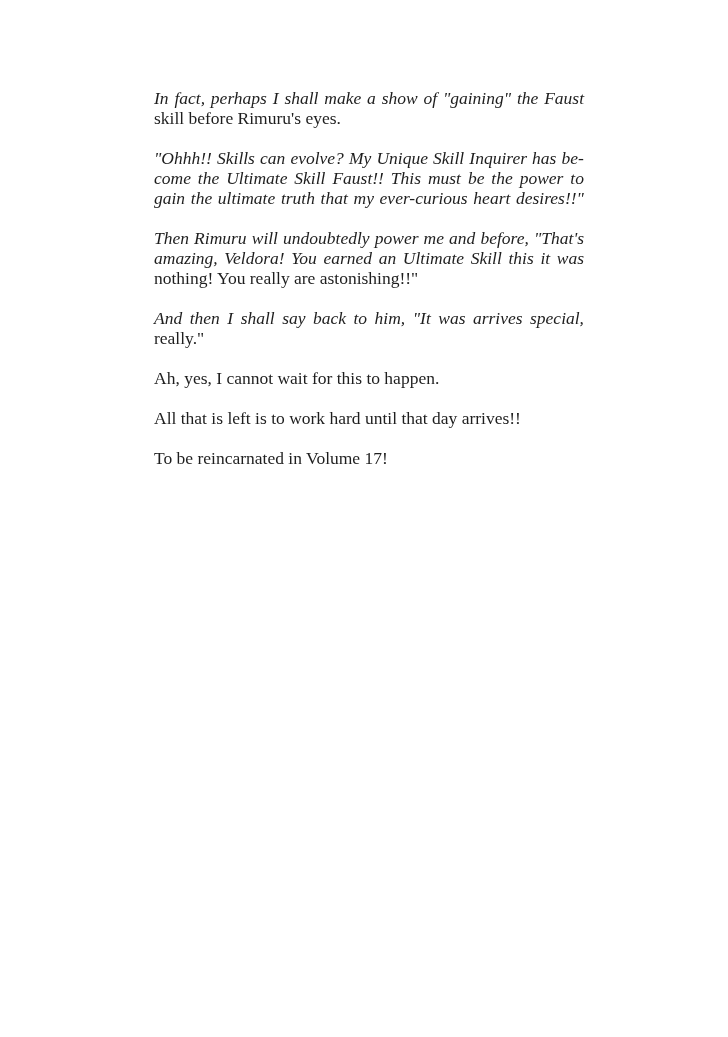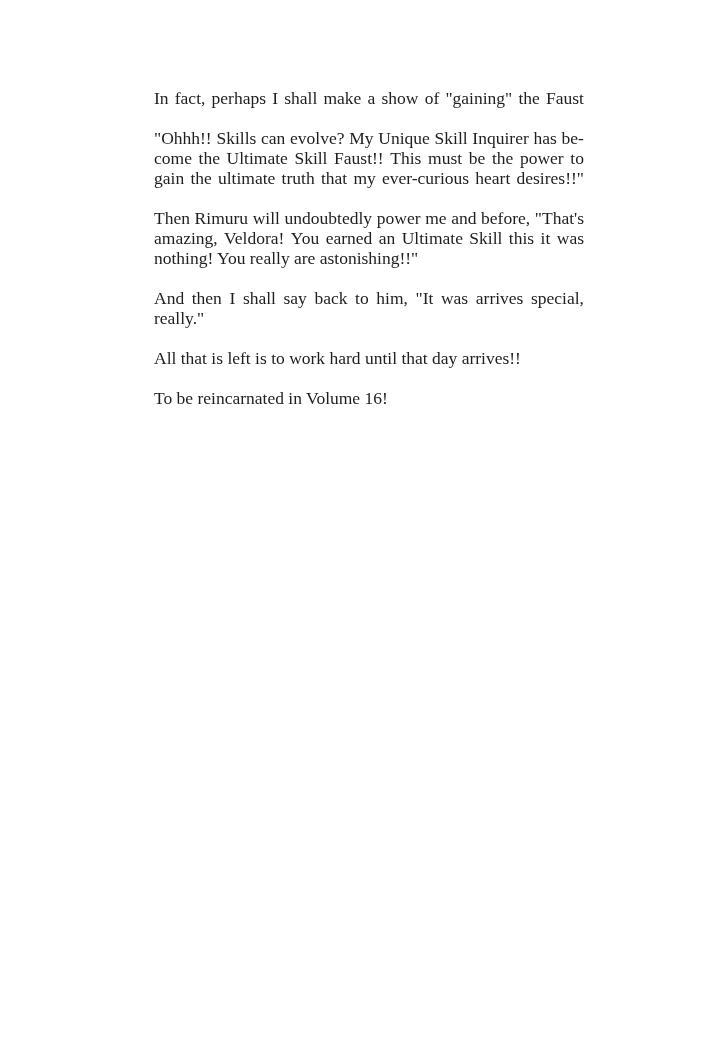--- a/index.html
+++ b/index.html
@@ -37,6 +37,7 @@
     display: flex;
     justify-content: space-between;
     align-items: center;
+    font-style: italic;
   }
 </style>
 </head>

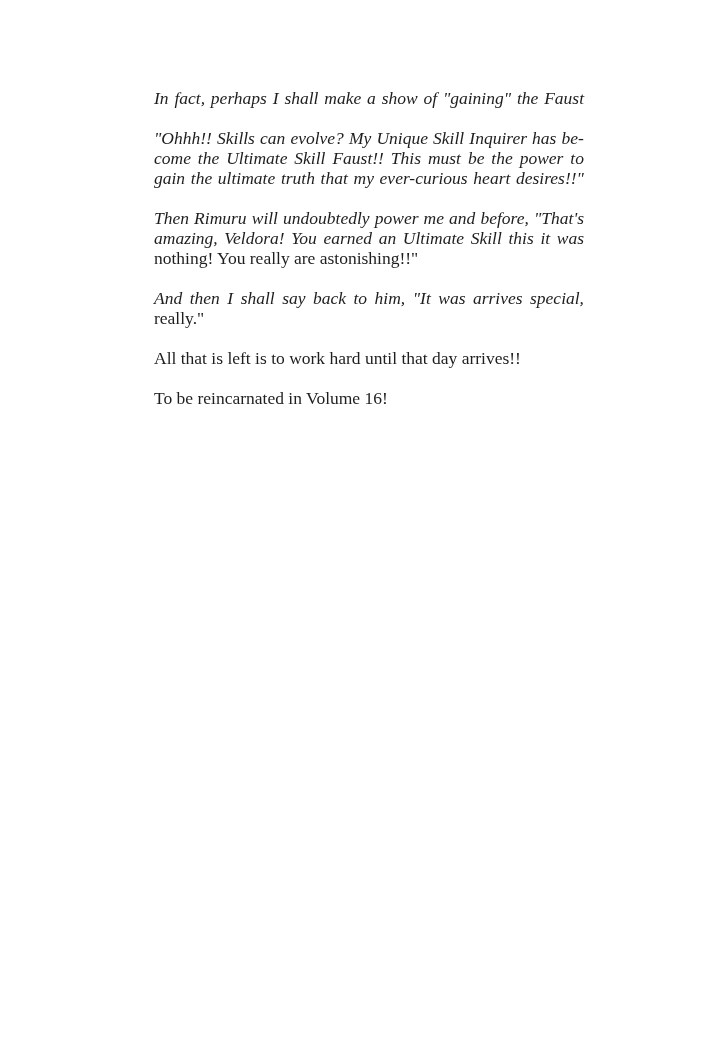--- a/index.html
+++ b/index.html
@@ -61,6 +61,7 @@
           <span>the</span>
           <span>Faust</span>
         </div>
+      <div class="ln">skill before Rimuru's eyes.</div>
     </div>
 
     <div class="para">

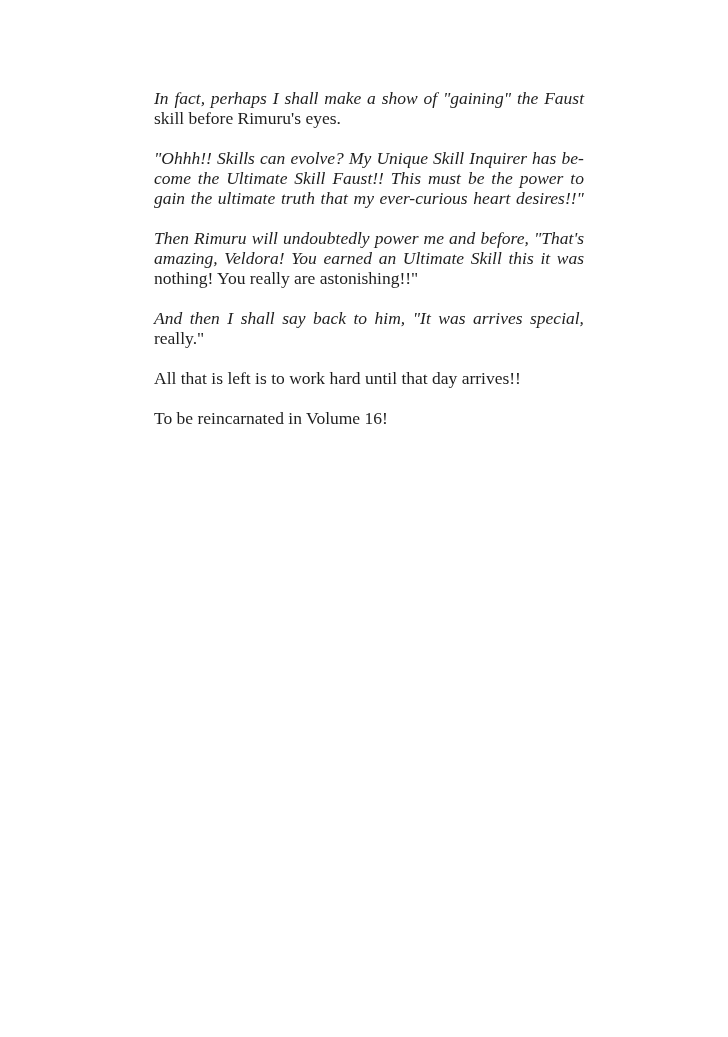--- a/index.html
+++ b/index.html
@@ -149,6 +149,9 @@
     </div>
 
 
+    <div class="para">
+      <div class="ln">Ah, yes, I cannot wait for this to happen.</div>
+    </div>
 
     <div class="para">
       <div class="ln">All that is left is to work hard until that day arrives!!</div>

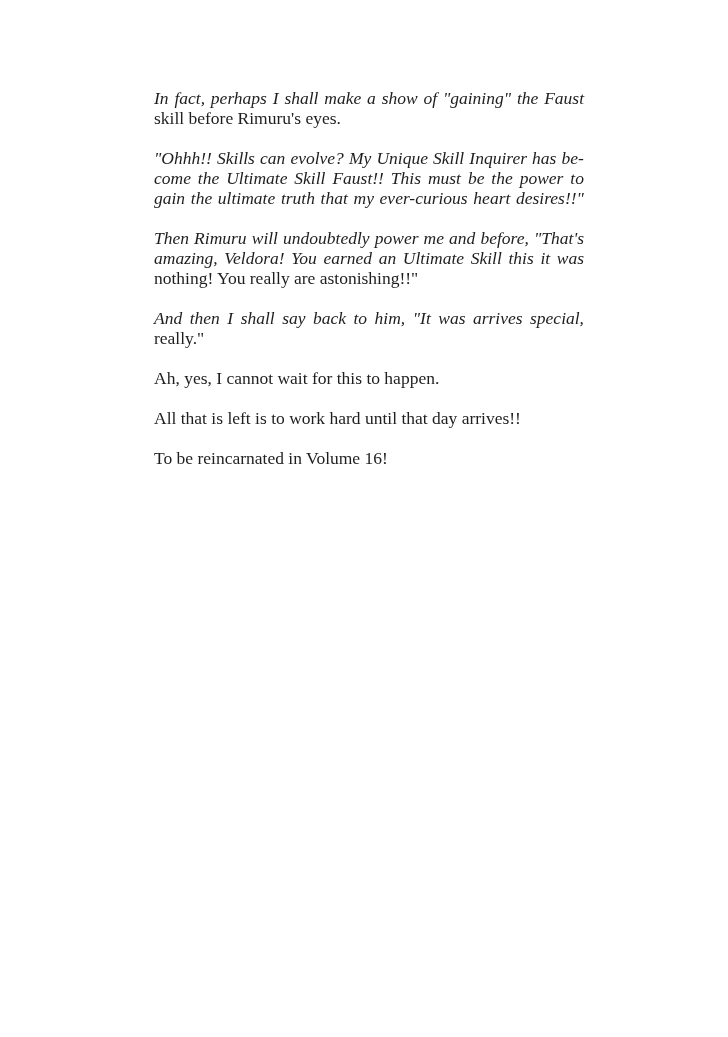--- a/index.html
+++ b/index.html
@@ -158,7 +158,7 @@
     </div>
 
     <div class="para">
-      <div class="ln">To be reincarnated in Volume 16!</div>
+      <div class="ln">To be reincarnated in Volume 17!</div>
     </div>
 
   </div>

